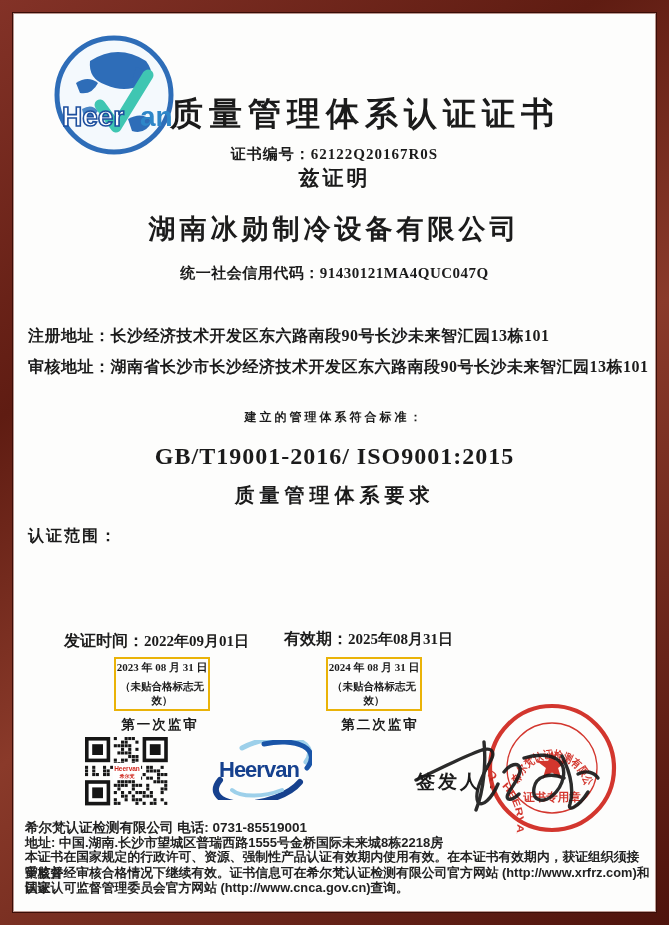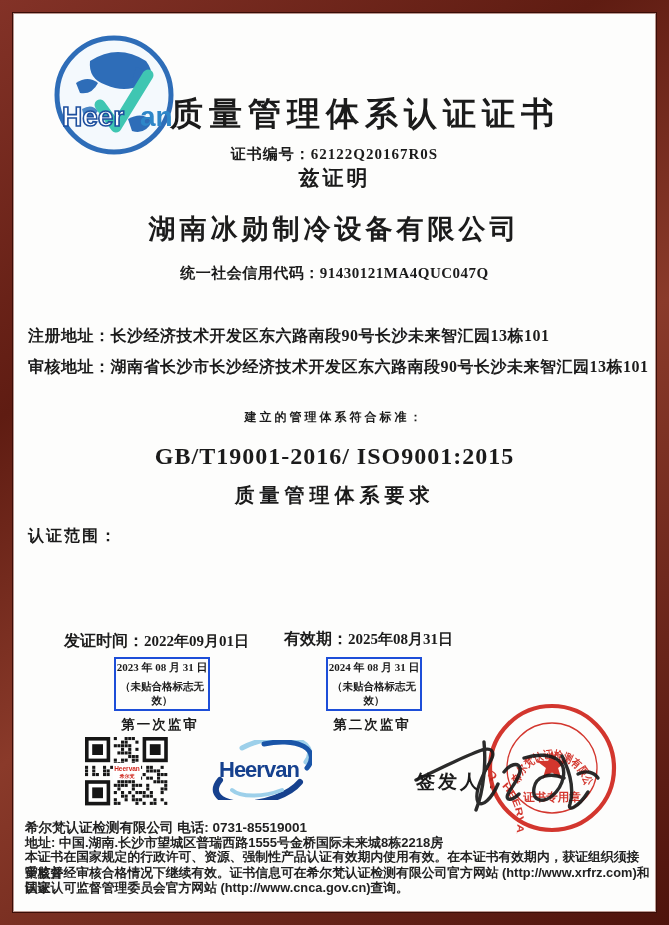--- a/index.html
+++ b/index.html
@@ -31,7 +31,7 @@
   .dateline{font-size:15px;font-weight:bold;}
   .issue-line{left:64px;top:631px;}
   .valid-line{left:284px;top:629px;}
-  .audit-box{width:92px;height:50px;border:2px solid #1d4ed8;text-align:center;
+  .audit-box{width:92px;height:50px;border:2px solid #eab308;text-align:center;
     font-size:10.5px;font-weight:bold;display:flex;flex-direction:column;justify-content:center;gap:5px;}
   .audit-box .d{font-size:11px;}
   .box1{left:114px;top:657px;} .box2{left:326px;top:657px;}

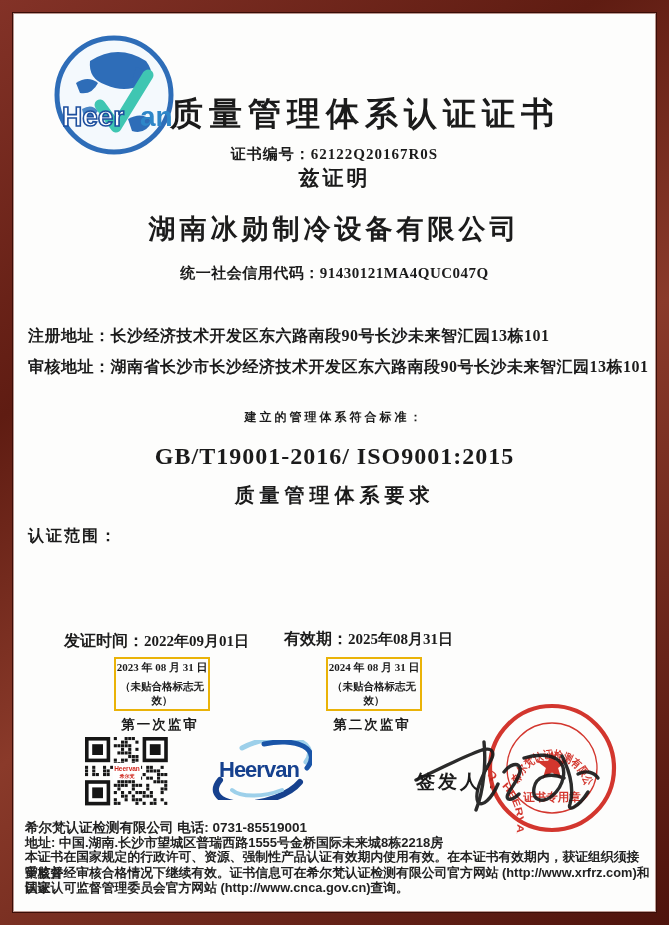--- a/index.html
+++ b/index.html
@@ -36,7 +36,7 @@
   .audit-box .d{font-size:11px;}
   .box1{left:114px;top:657px;} .box2{left:326px;top:657px;}
   .audit-cap{width:96px;text-align:center;font-size:13.5px;font-weight:bold;letter-spacing:2px;top:716px;}
-  .cap1{left:112px;} .cap2{left:324px;}
+  .cap1{left:112px;} .cap2{left:332px;}
   .qr{left:85px;top:737px;width:84px;height:69px;}
   .logo2{left:212px;top:740px;width:100px;height:60px;}
   .issuer{left:416px;top:769px;font-size:19px;font-weight:bold;letter-spacing:3px;}

